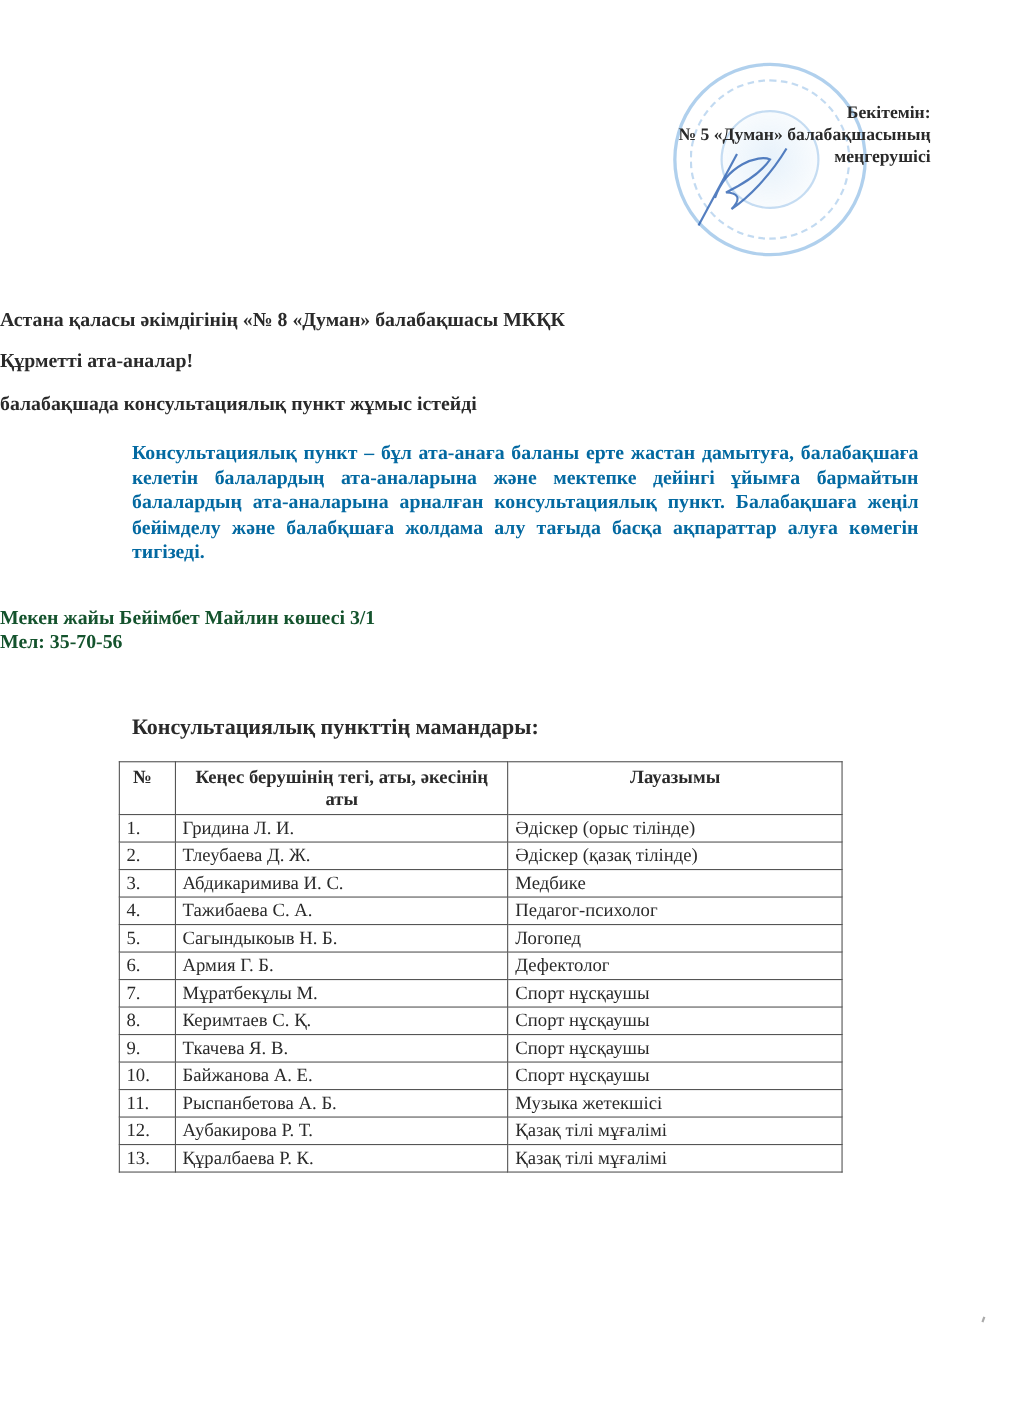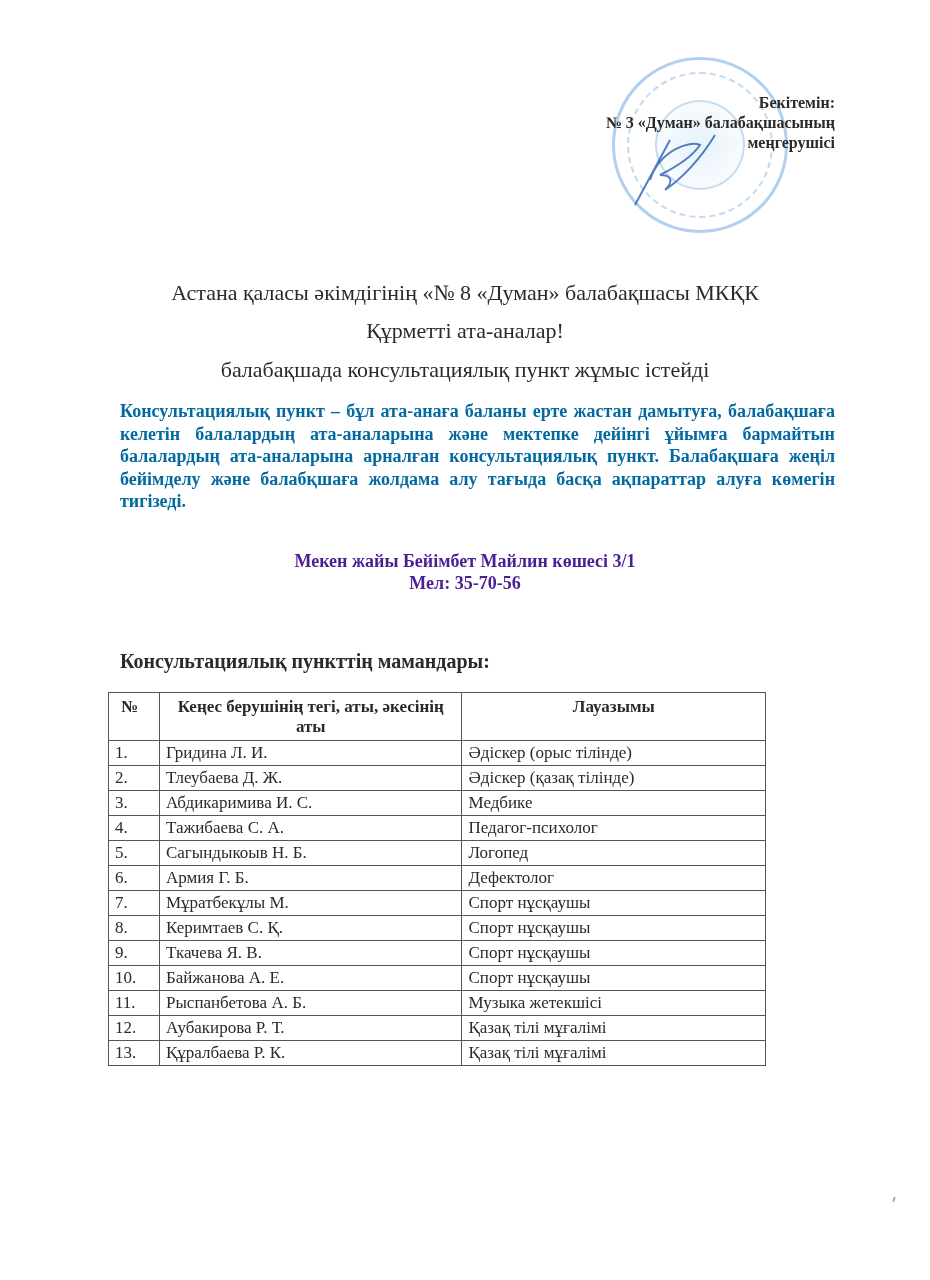--- a/index.html
+++ b/index.html
@@ -27,7 +27,7 @@
   .signature { position: absolute; left: 630px; top: 120px; width: 90px; height: 90px; }
 
   .approve {
-    position: absolute; right: 95px; top: 93px; text-align: right;
+    position: absolute; right: 84px; top: 93px; text-align: right;
     font-size: 16px; font-weight: bold; line-height: 20px; color: #2a2a2a;
   }
   .approve .sign-line {

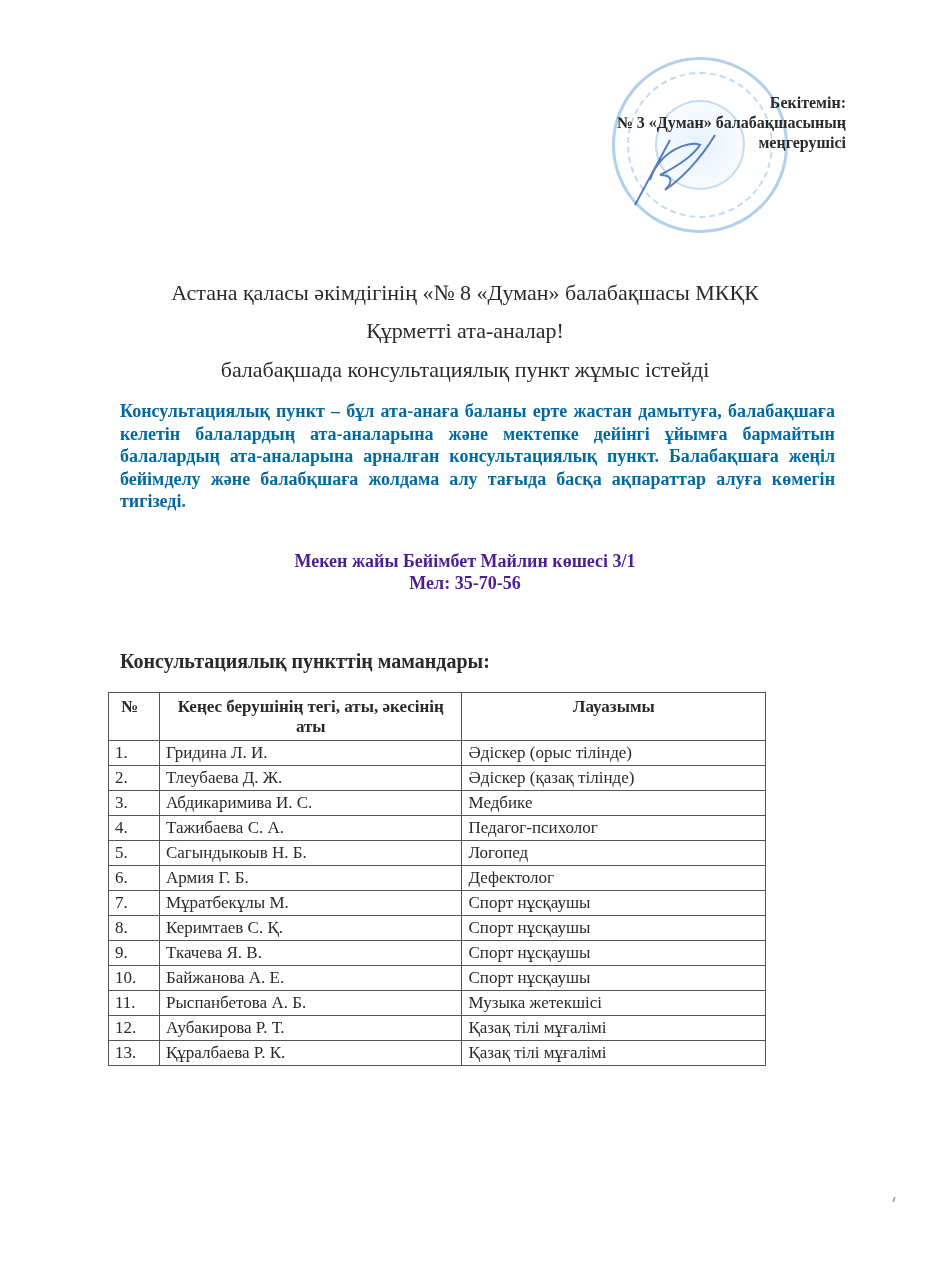--- a/index.html
+++ b/index.html
@@ -78,7 +78,7 @@
 
   <div class="approve">
     <div>Бекітемін:</div>
-    <div>№ 3 «Думан» балабақшасының</div>
+    <div>№ 5 «Думан» балабақшасының</div>
     <div>меңгерушісі</div>
   </div>
 

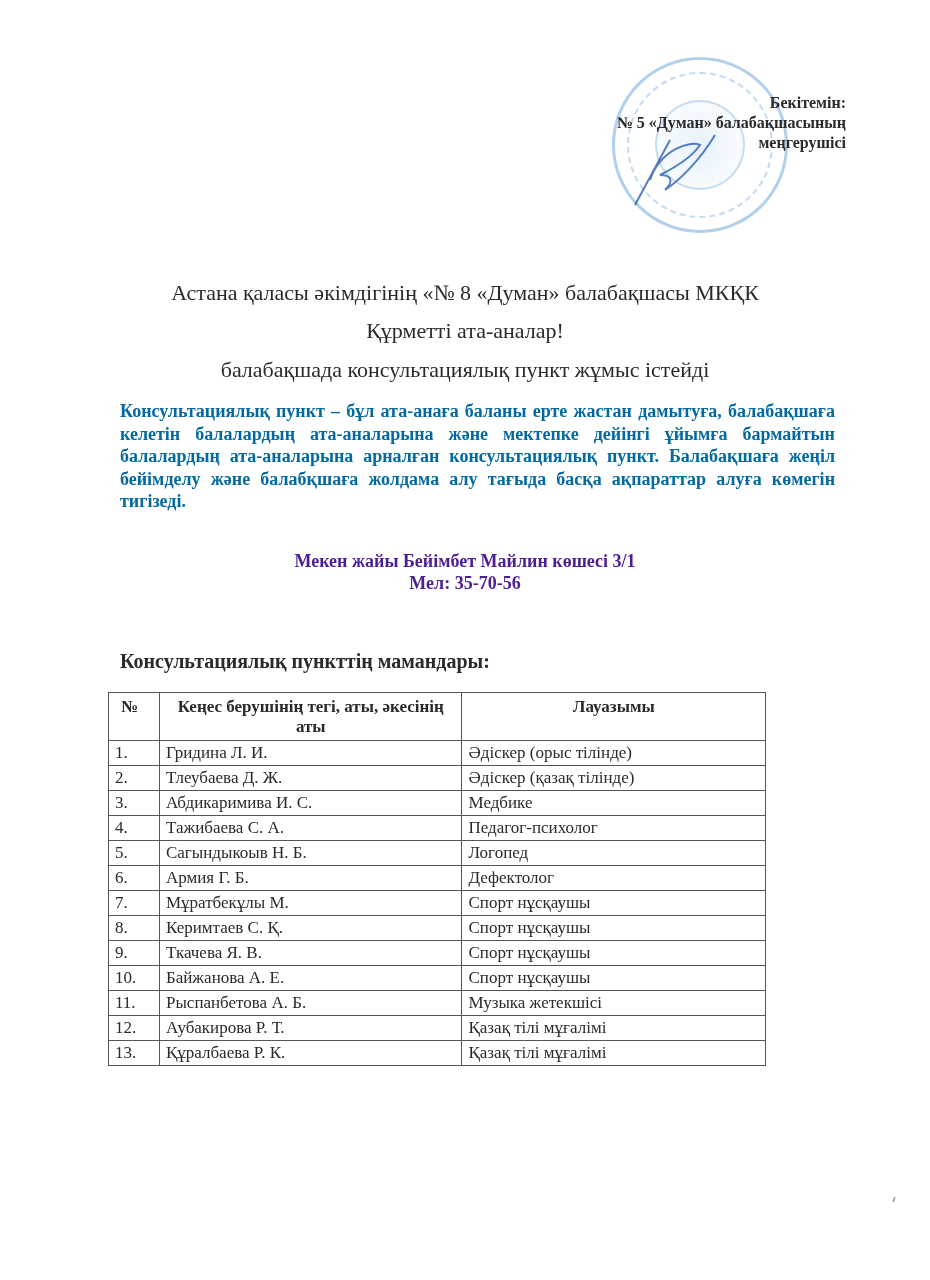--- a/index.html
+++ b/index.html
@@ -36,8 +36,8 @@
   }
 
   .center-title {
-    position: absolute; left: 0; width: 930px; text-align: center;
-    font-size: 22px; font-weight: normal; color: #2a2a2a;
+    position: absolute; left: 0; width: 930px; 
+    font-size: 18px; font-weight: bold; color: #2a2a2a;
   }
   .t1 { top: 280px; }
   .t2 { top: 318px; }

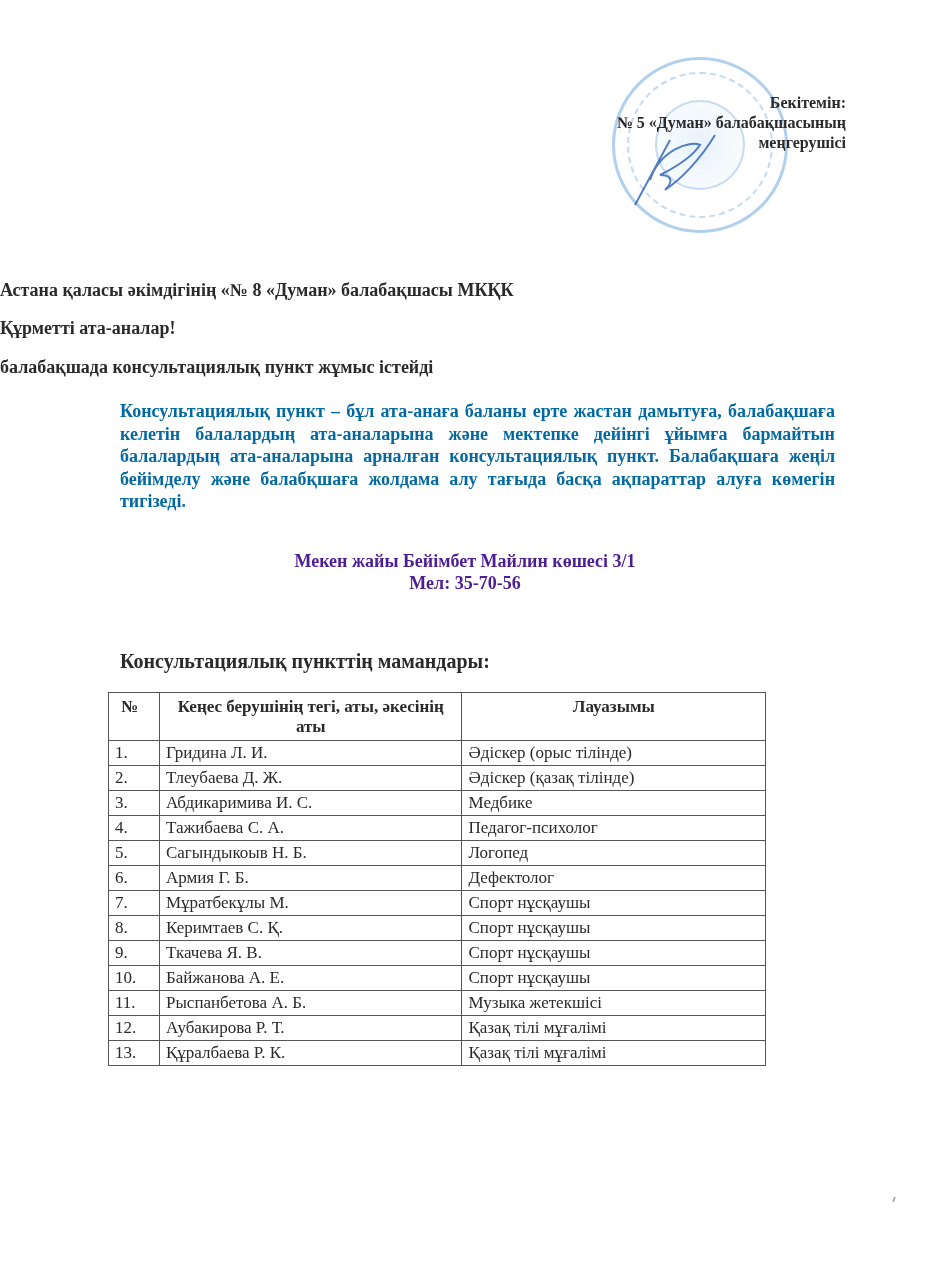--- a/index.html
+++ b/index.html
@@ -48,8 +48,8 @@
     font-size: 18px; font-weight: bold; line-height: 22.5px; text-align: justify;
     color: #0369a1;
   }
-  .address { position: absolute; left: 0; width: 930px; top: 550px; text-align: center;
-    font-size: 18px; font-weight: bold; line-height: 22px; color: #4c1d95; }
+  .address { position: absolute; left: 0; width: 930px; top: 550px; text-align: left;
+    font-size: 18px; font-weight: bold; line-height: 22px; color: #14532d; }
 
   .spec-title { position: absolute; left: 120px; top: 650px; font-size: 20px; font-weight: bold; color: #2a2a2a; }
 

